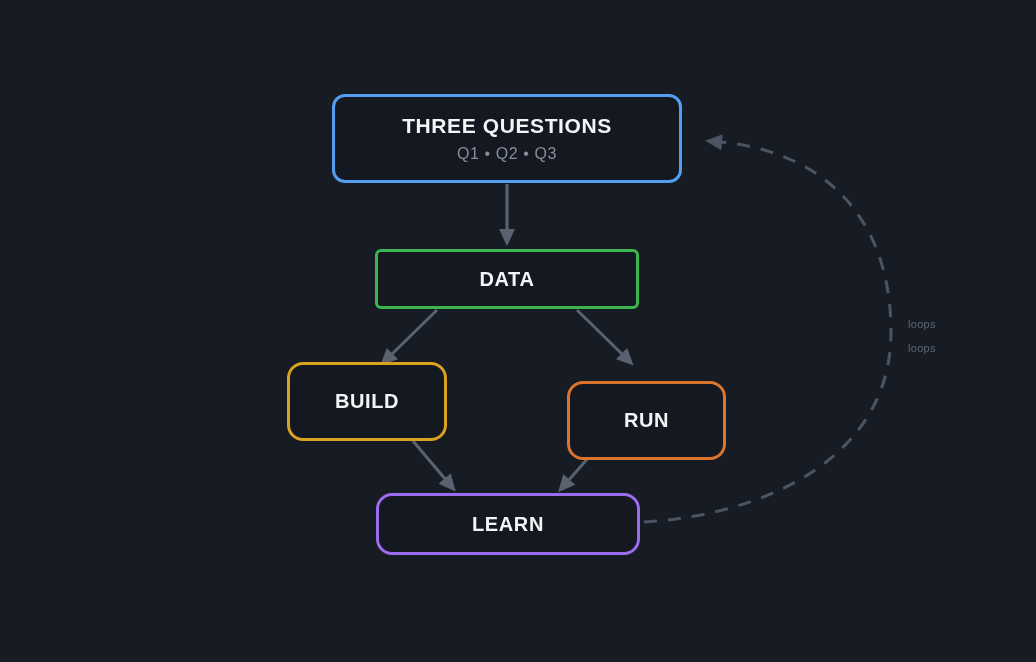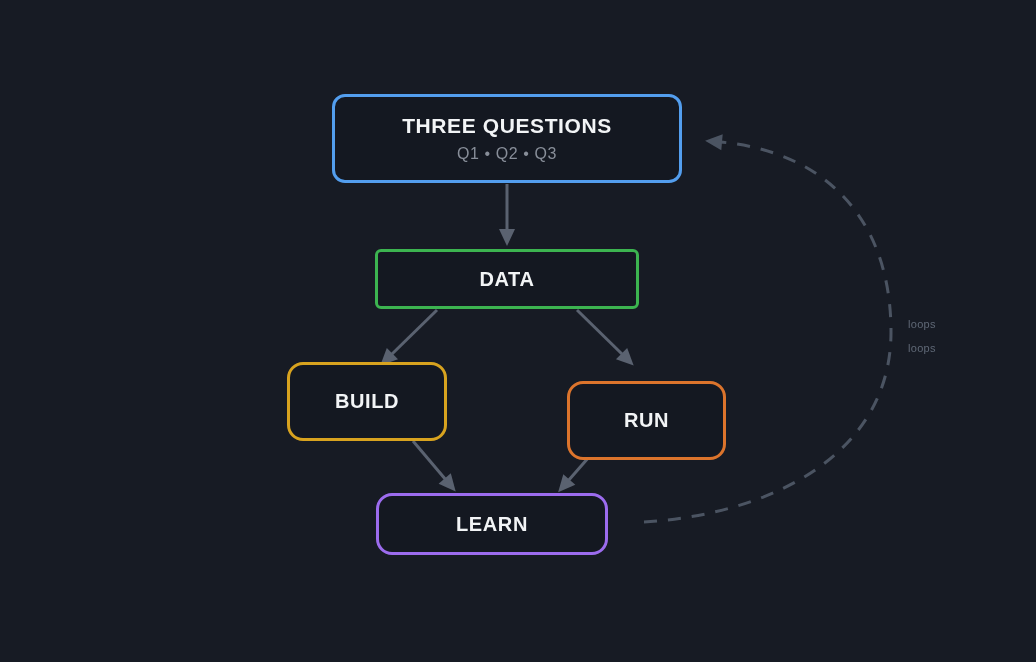--- a/index.html
+++ b/index.html
@@ -108,7 +108,7 @@
     <div class="node-title">RUN</div>
   </div>
 
-  <div class="node" style="left: 376px; top: 493px; width: 232px; height: 62px; --c: #9c6cee;">
+  <div class="node" style="left: 376px; top: 493px; width: 264px; height: 62px; --c: #9c6cee;">
     <div class="node-title">LEARN</div>
   </div>
 

